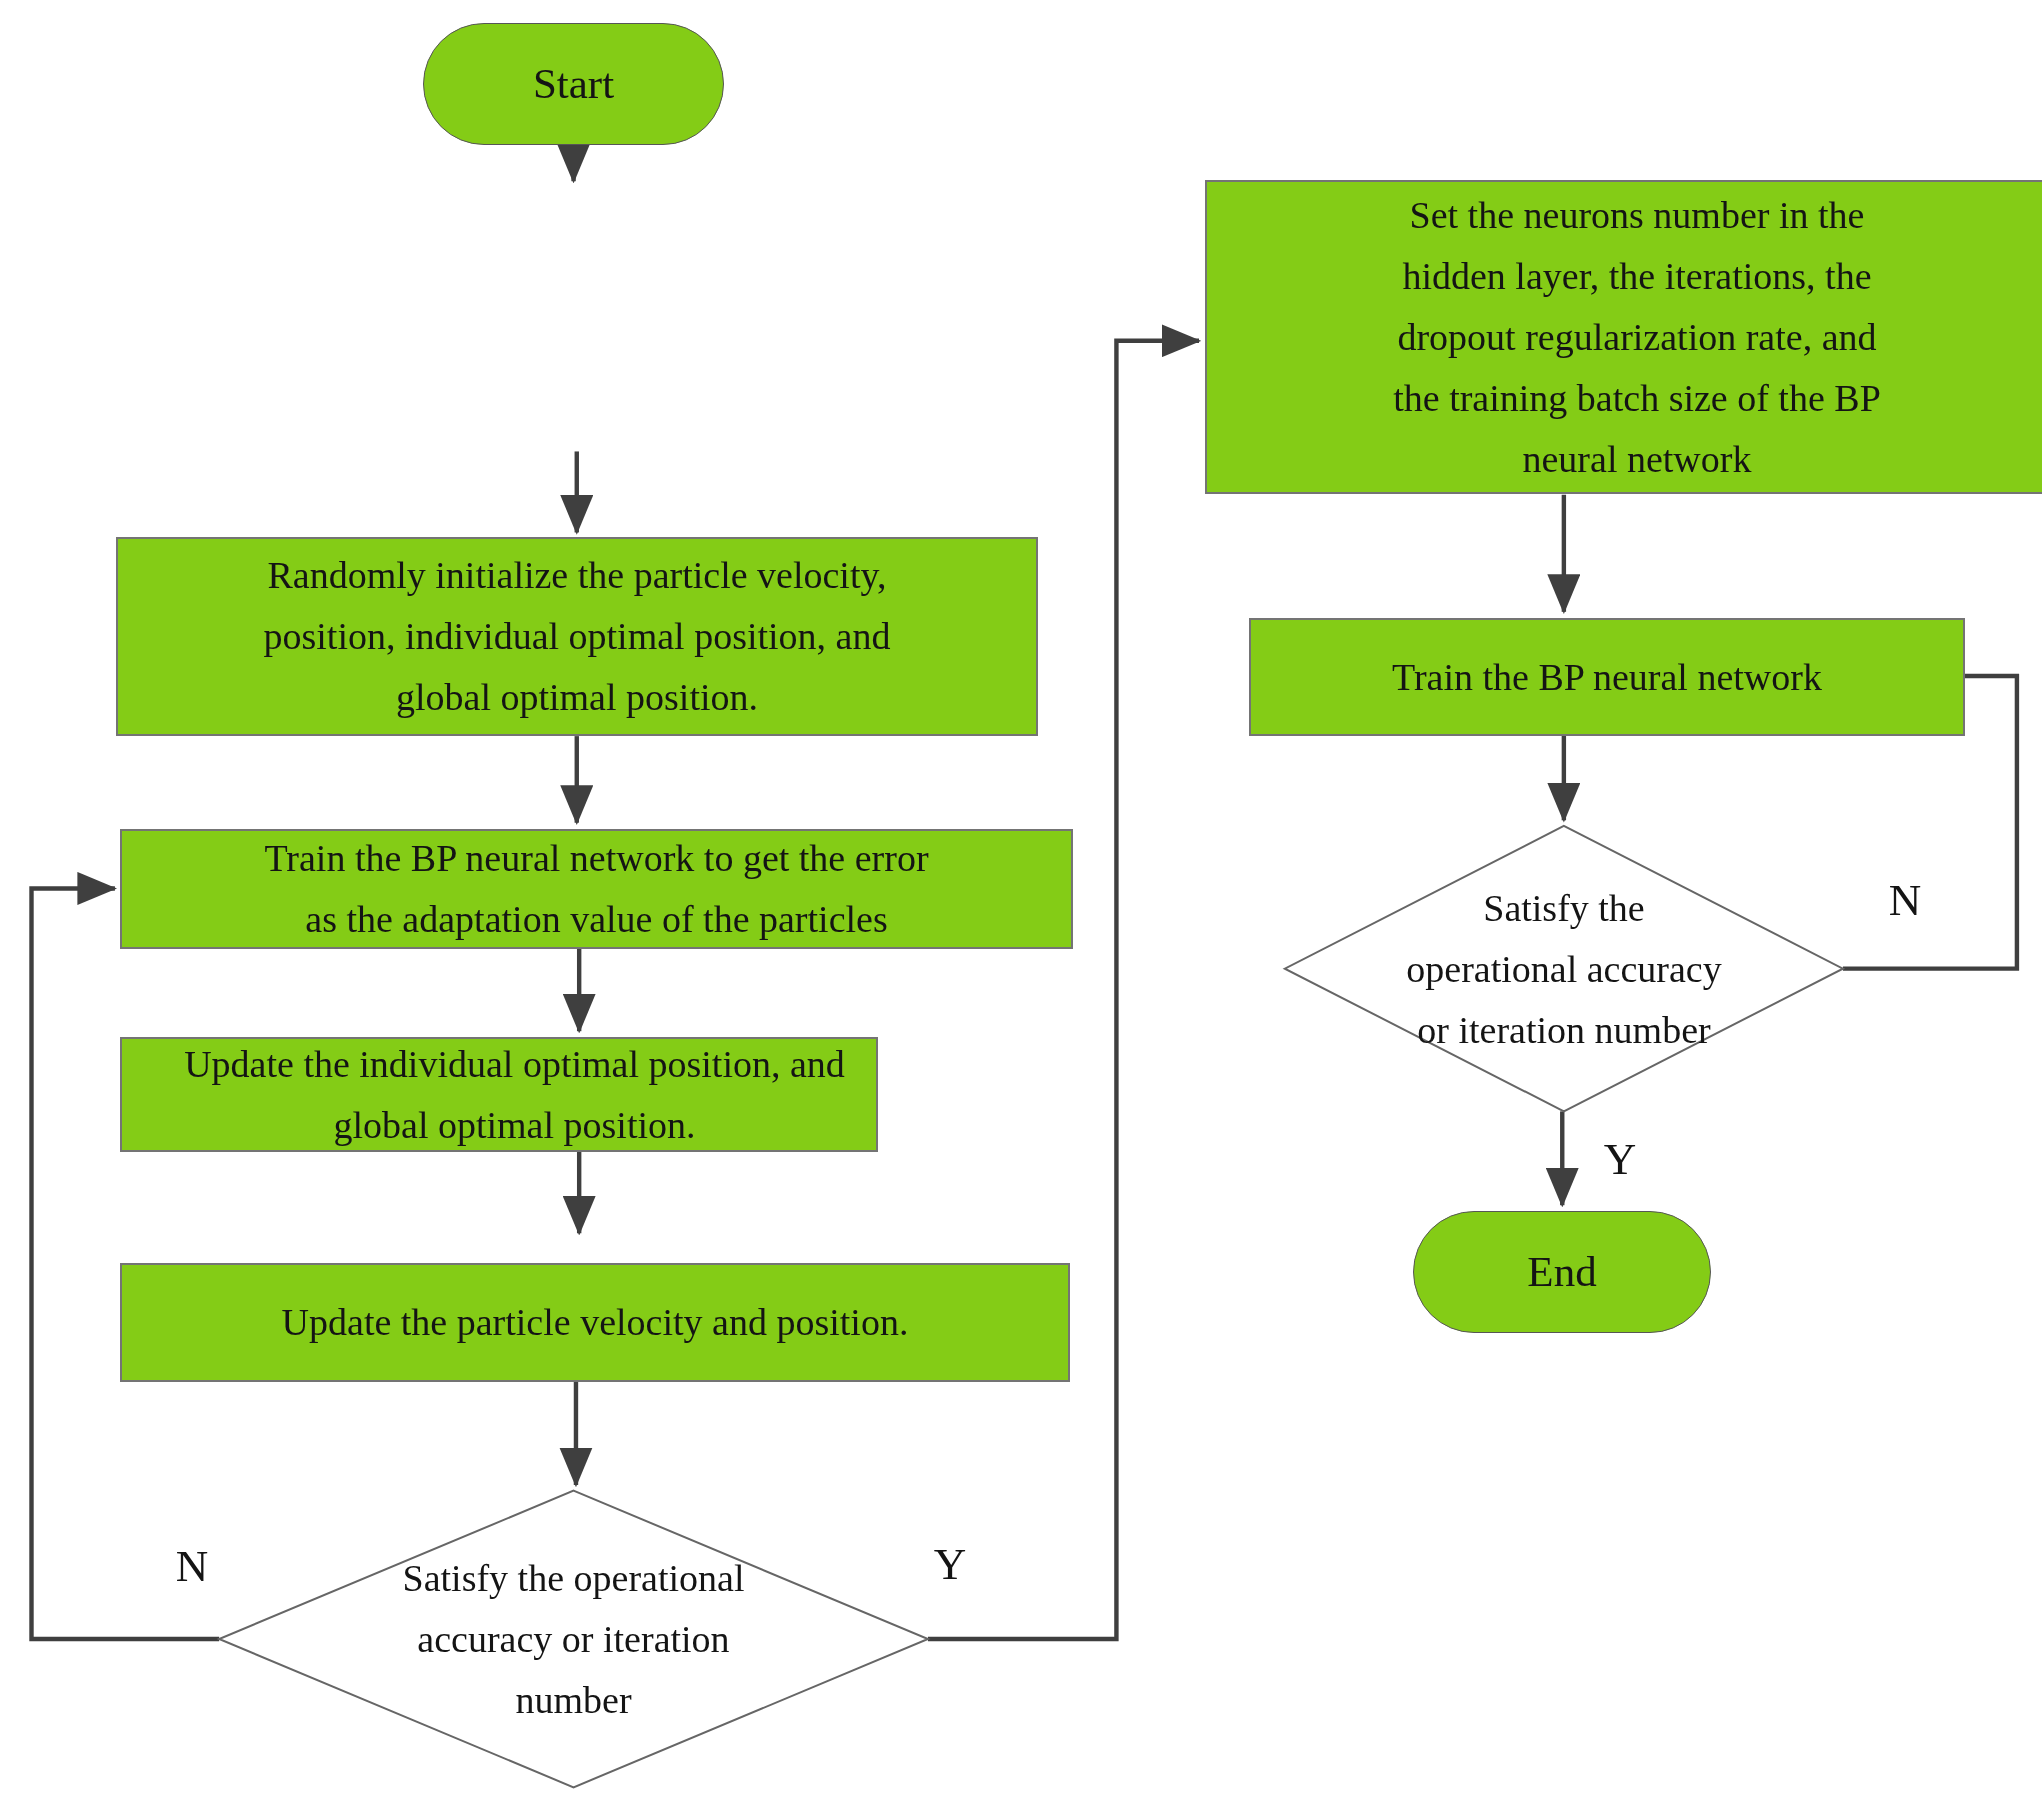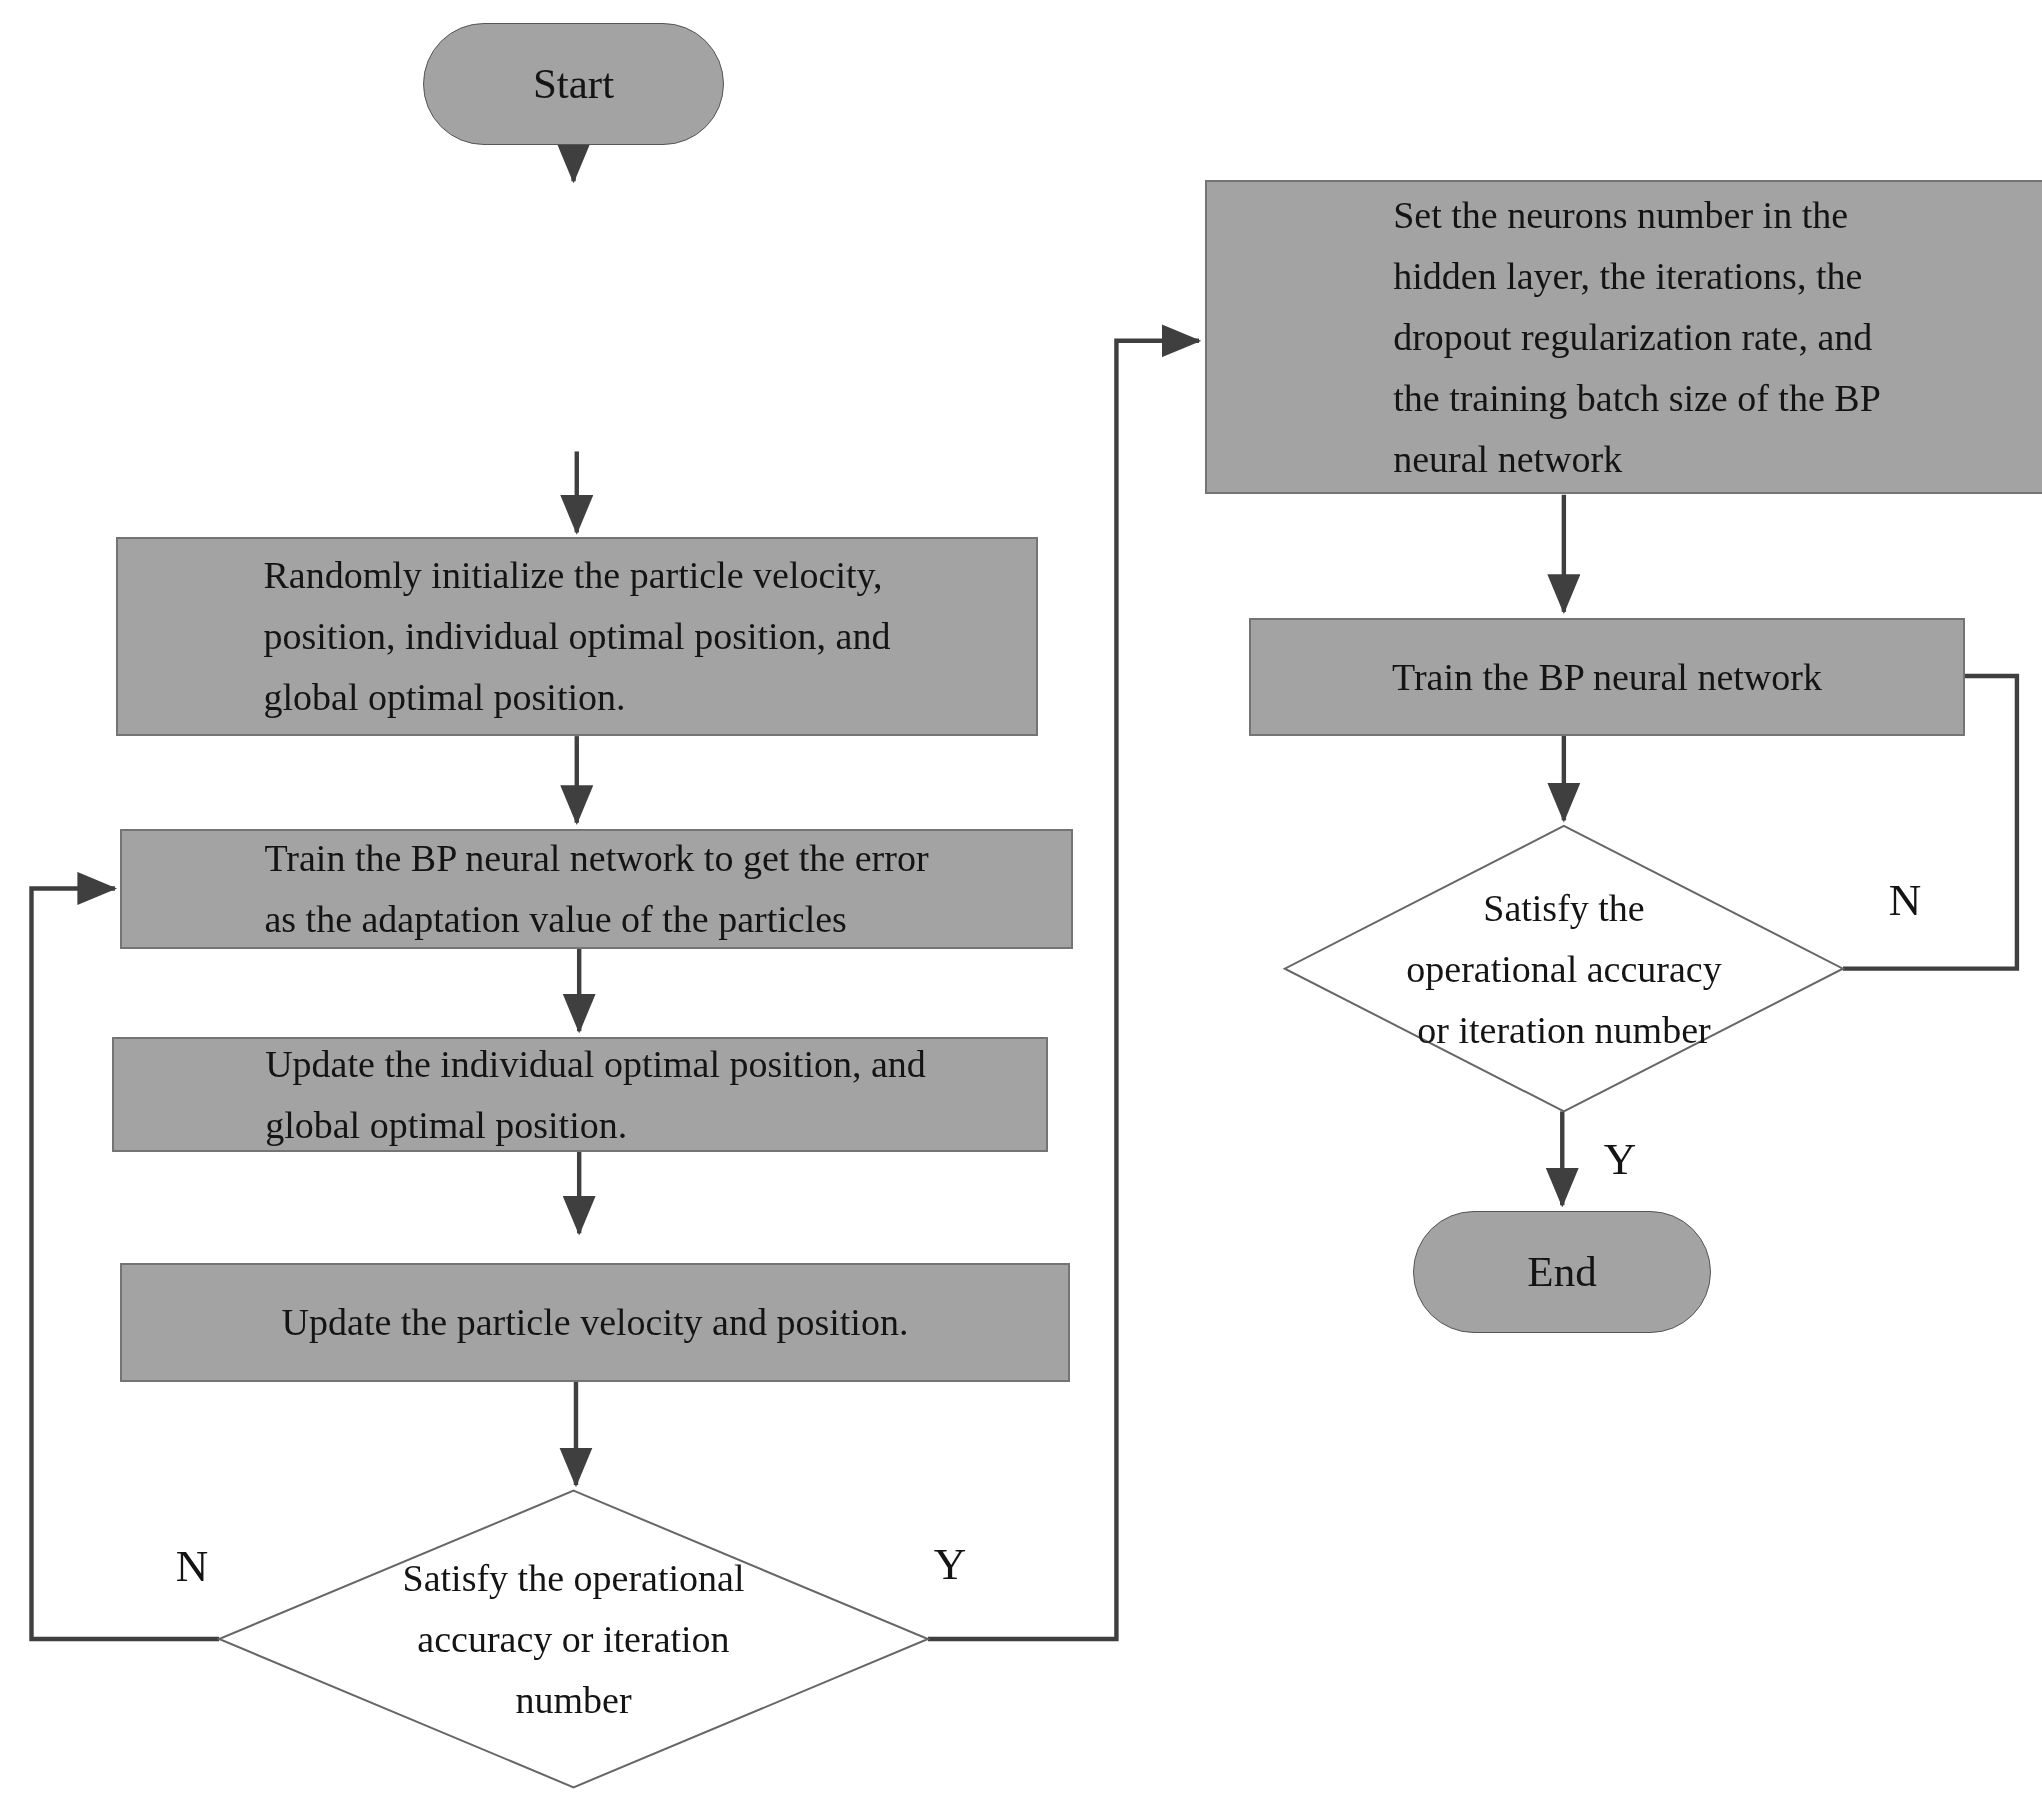--- a/index.html
+++ b/index.html
@@ -25,9 +25,9 @@
   .node{
     position:absolute;
     display:flex;align-items:center;justify-content:center;
-    text-align:left;
+    text-align:center;
     box-sizing:border-box;
-    background:#a3a3a3;
+    background:#84cc16;
   }
   .box{border:2.4px solid var(--box-border);}
   .oval{border:1.6px solid #565656;border-radius:72px;}

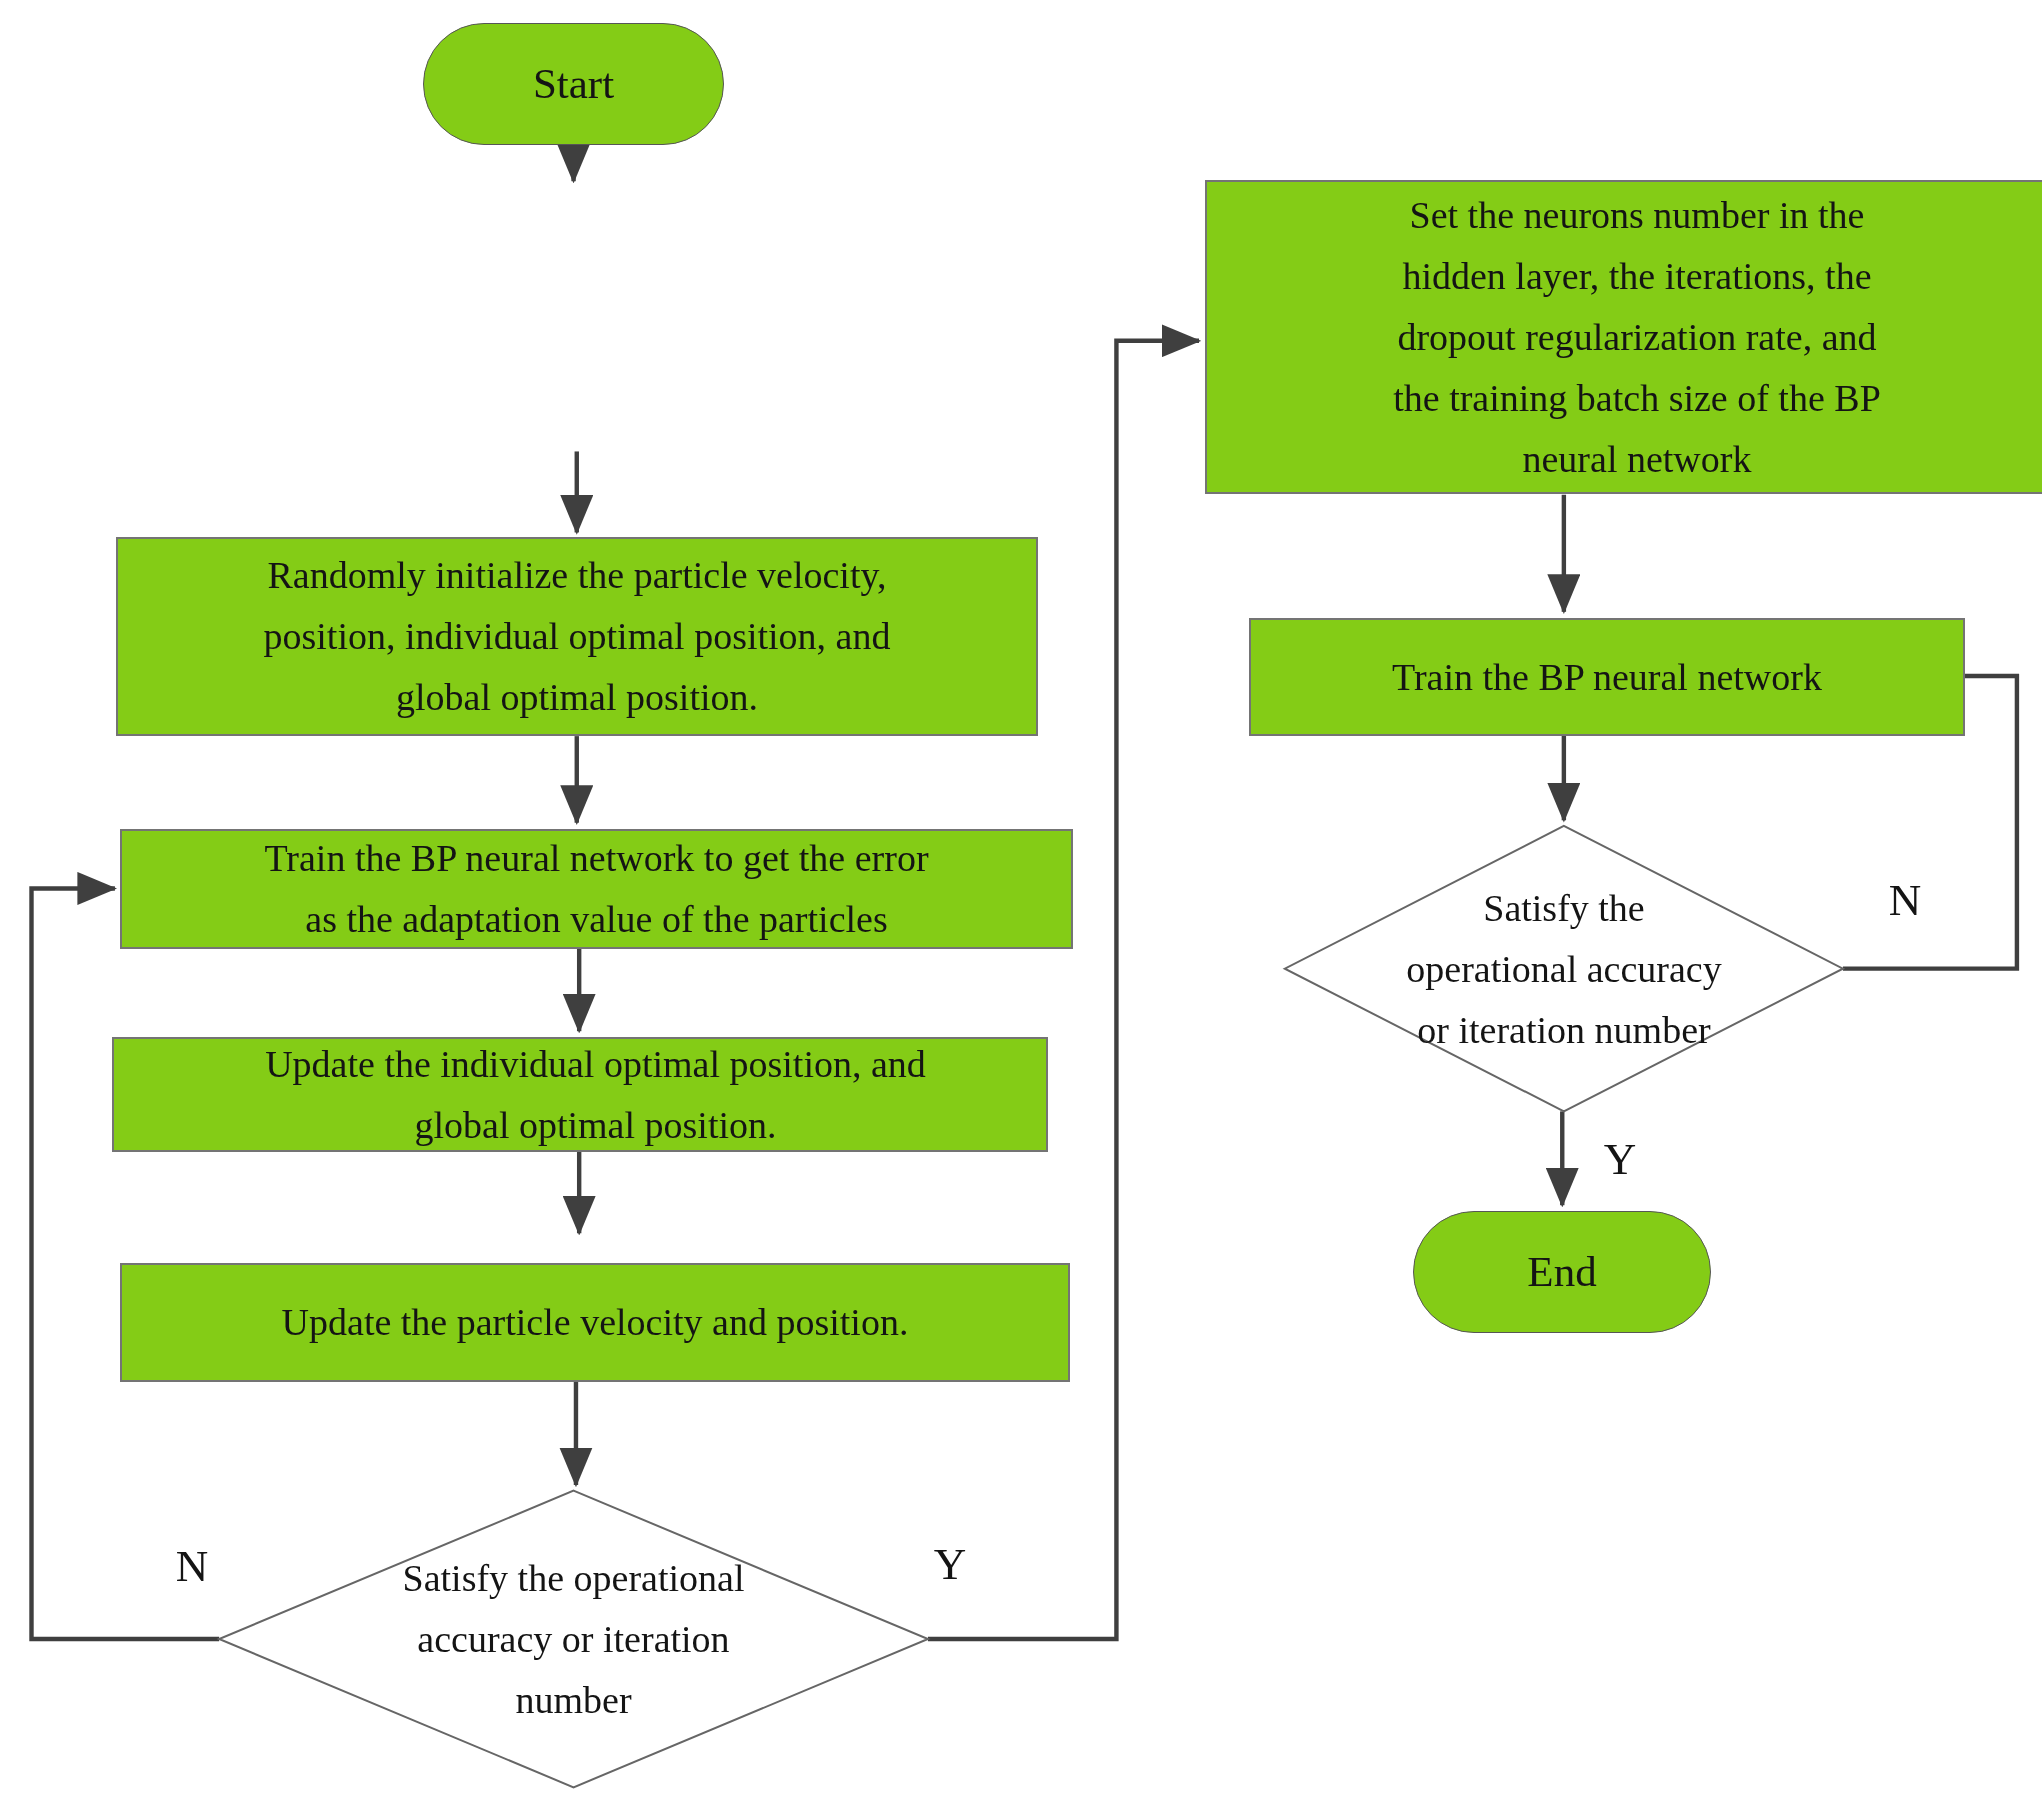--- a/index.html
+++ b/index.html
@@ -84,7 +84,7 @@
 as the adaptation value of the particles</span>
   </div>
 
-  <div class="node box" style="left:112px;top:1037px;width:936px;height:115px;padding-left:31px;">
+  <div class="node box" style="left:120px;top:1037px;width:758px;height:115px;padding-left:31px;">
     <span class="label">Update the individual optimal position, and
 global optimal position.</span>
   </div>

